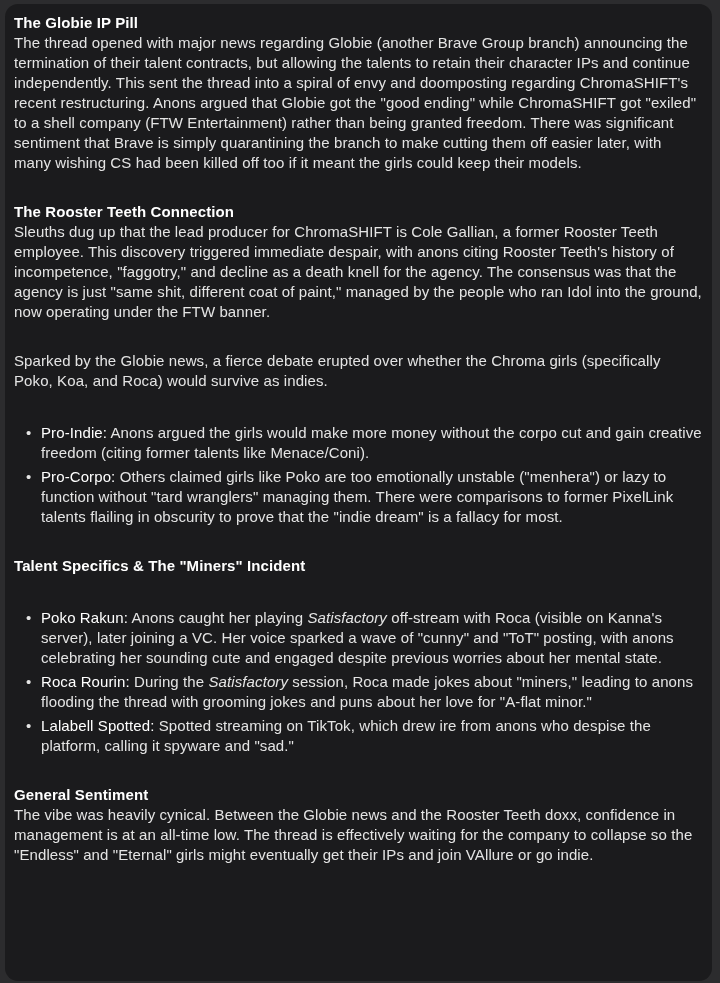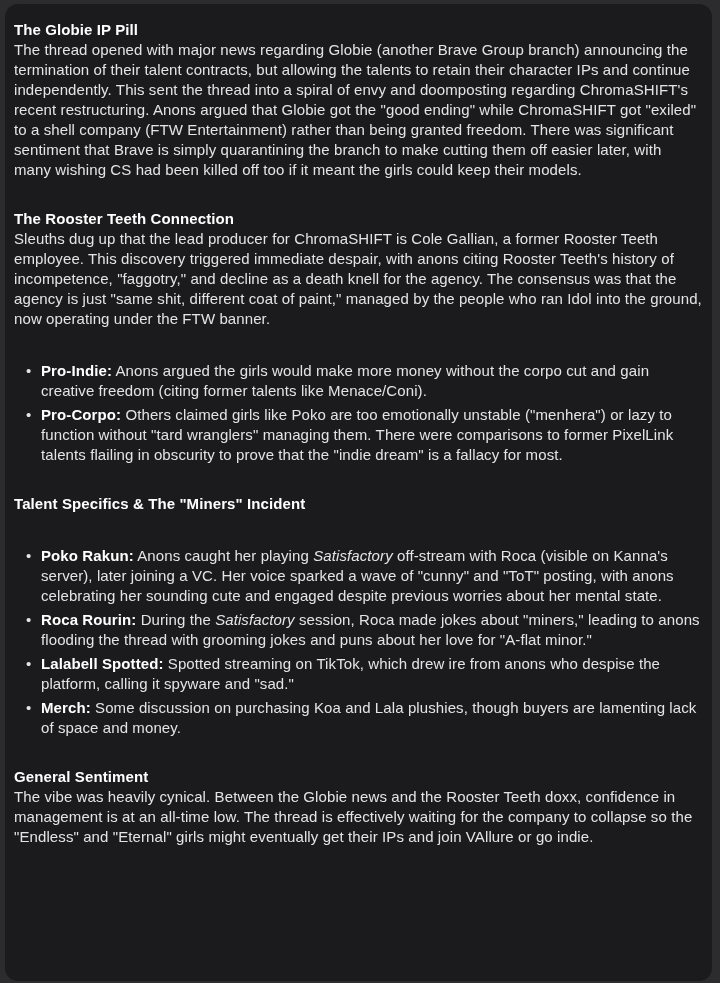--- a/index.html
+++ b/index.html
@@ -26,7 +26,7 @@
     bottom: 2px;
     background: var(--panel-bg, #1b1b1d);
     border-radius: 13px;
-    padding: 16px 10px 0 9px;
+    padding: 9px 10px 0 9px;
     box-sizing: border-box;
     overflow: hidden;
   }

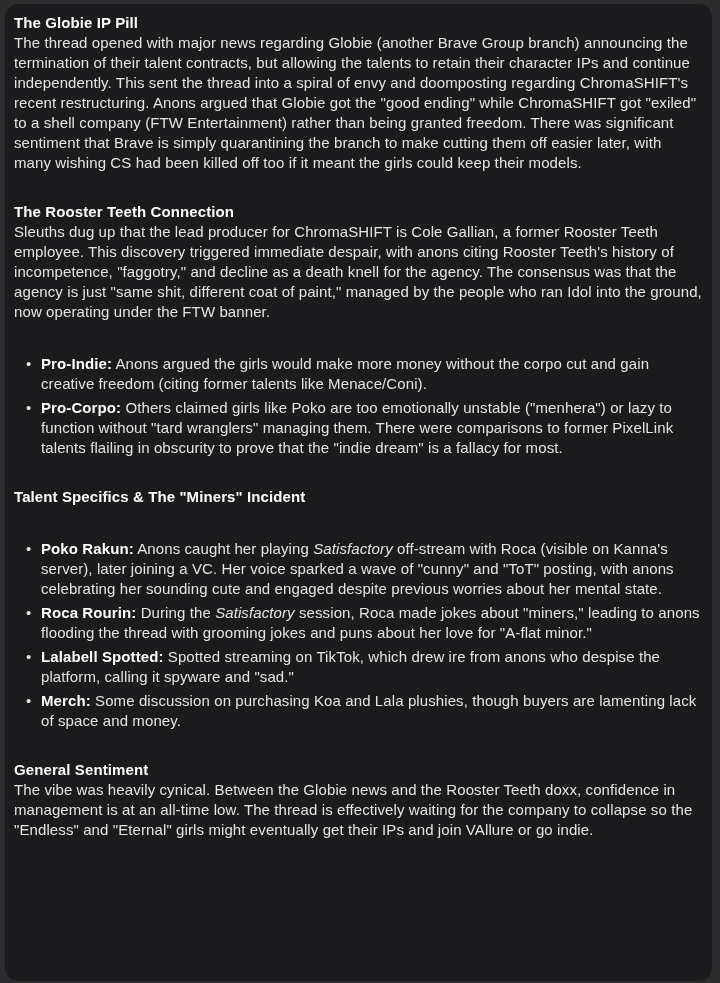--- a/index.html
+++ b/index.html
@@ -83,6 +83,7 @@
         <p class="section-paragraph"><span class="seg-n">Sleuths dug up that the lead producer for ChromaSHIFT is Cole Gallian, a former Rooster Teeth employee. This discovery triggered immediate despair, with anons citing Rooster Teeth's history of incompetence, "faggotry," and decline as a death knell for the agency. The consensus was that the agency is just "same shit, different coat of paint," managed by the people who ran Idol into the ground, now operating under the FTW banner.</span></p>
       </div>
       <div class="section">
+        <p class="section-paragraph"><span class="seg-n">Sparked by the Globie news, a fierce debate erupted over whether the Chroma girls (specifically Poko, Koa, and Roca) would survive as indies.</span></p>
         <ul class="bullet-list">
           <li><span class="seg-b">Pro-Indie:</span><span class="seg-n"> Anons argued the girls would make more money without the corpo cut and gain creative freedom (citing former talents like Menace/Coni).</span></li>
           <li><span class="seg-b">Pro-Corpo:</span><span class="seg-n"> Others claimed girls like Poko are too emotionally unstable ("menhera") or lazy to function without "tard wranglers" managing them. There were comparisons to former PixelLink talents flailing in obscurity to prove that the "indie dream" is a fallacy for most.</span></li>

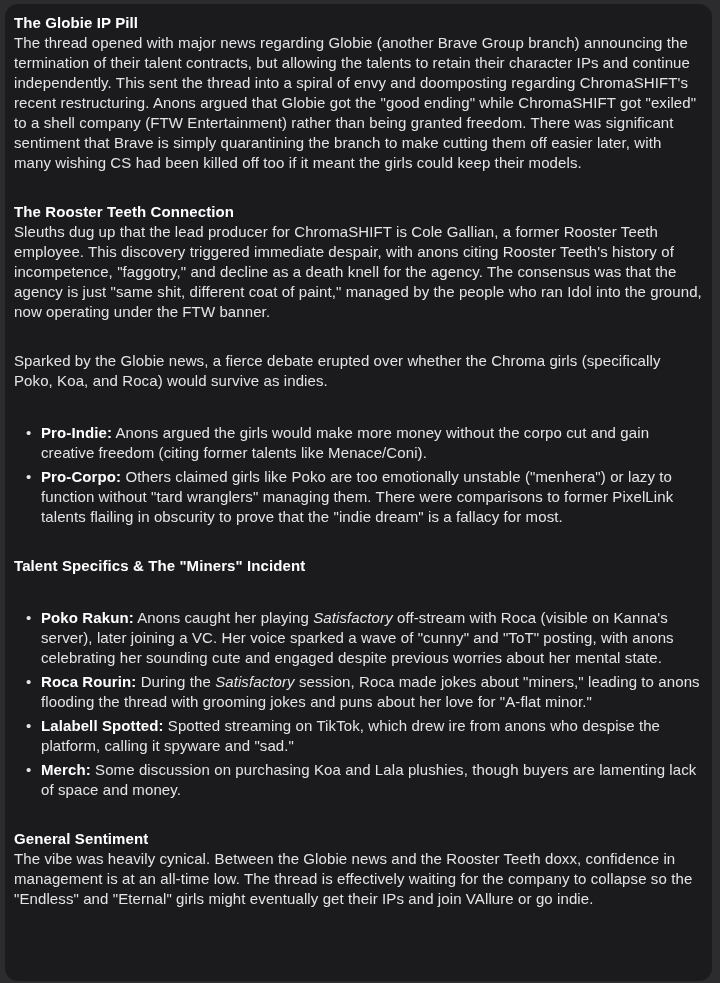--- a/index.html
+++ b/index.html
@@ -61,7 +61,7 @@
     color: var(--text-color, #e6e6e6);
   }
   .seg-b {
-    font-weight: bold;
+    font-weight: normal;
     color: var(--strong-color, #ffffff);
   }
   .seg-i {

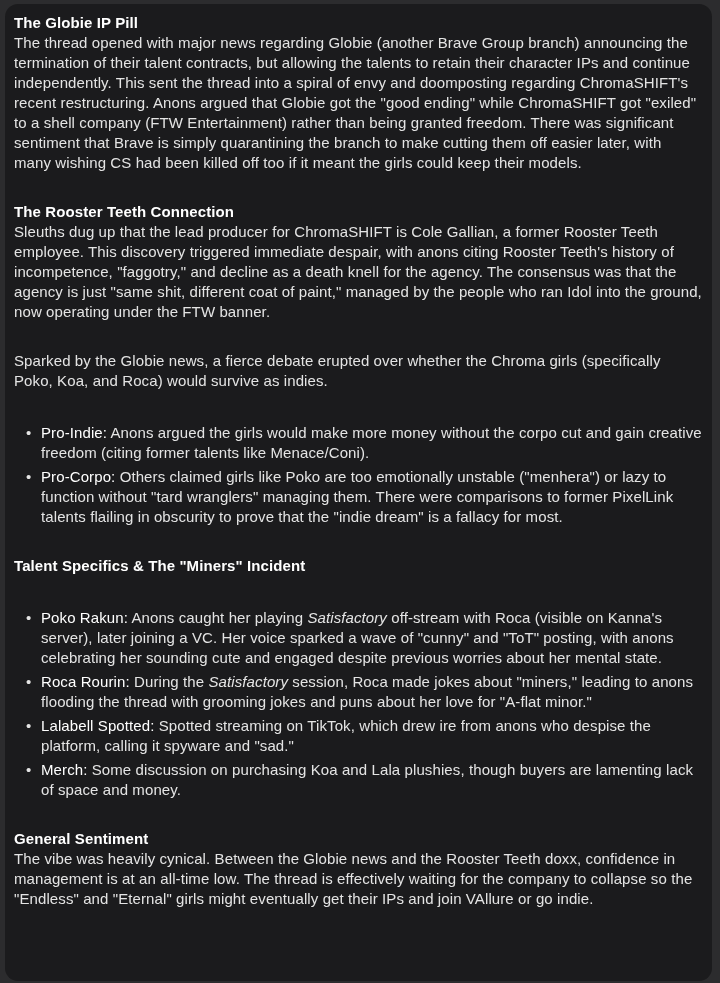--- a/index.html
+++ b/index.html
@@ -95,7 +95,6 @@
           <li><span class="seg-b">Poko Rakun:</span><span class="seg-n"> Anons caught her playing </span><span class="seg-i">Satisfactory</span><span class="seg-n"> off-stream with Roca (visible on Kanna's server), later joining a VC. Her voice sparked a wave of "cunny" and "ToT" posting, with anons celebrating her sounding cute and engaged despite previous worries about her mental state.</span></li>
           <li><span class="seg-b">Roca Rourin:</span><span class="seg-n"> During the </span><span class="seg-i">Satisfactory</span><span class="seg-n"> session, Roca made jokes about "miners," leading to anons flooding the thread with grooming jokes and puns about her love for "A-flat minor."</span></li>
           <li><span class="seg-b">Lalabell Spotted:</span><span class="seg-n"> Spotted streaming on TikTok, which drew ire from anons who despise the platform, calling it spyware and "sad."</span></li>
-          <li><span class="seg-b">Merch:</span><span class="seg-n"> Some discussion on purchasing Koa and Lala plushies, though buyers are lamenting lack of space and money.</span></li>
         </ul>
       </div>
       <div class="section">

